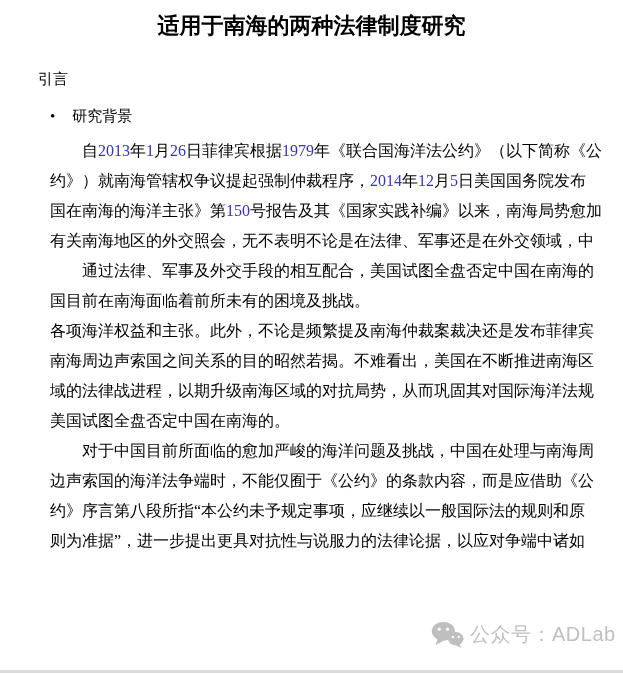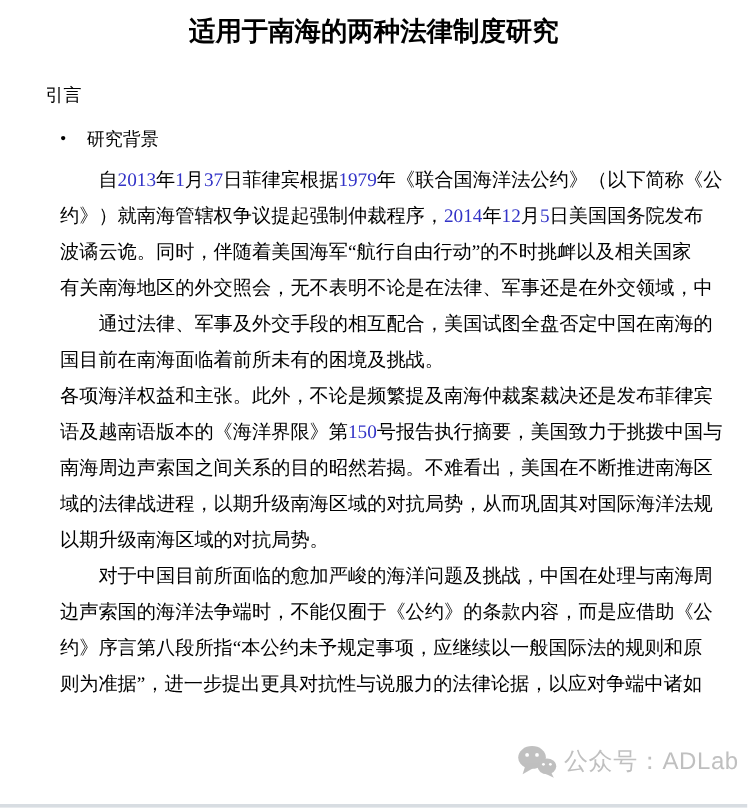--- a/index.html
+++ b/index.html
@@ -71,7 +71,7 @@
   </div>
 
   <div class="body-text">
-      <div class="line first">自<span class="num" style="color: rgb(50, 51, 199);">2013</span>年<span class="num" style="color: rgb(50, 51, 199);">1</span>月<span class="num" style="color: rgb(50, 51, 199);">37</span>日菲律宾根据<span class="num" style="color: rgb(50, 51, 199);">1979</span>年《联合国海洋法公约》（以下简称《公</div>
+      <div class="line first">自<span class="num" style="color: rgb(50, 51, 199);">2013</span>年<span class="num" style="color: rgb(50, 51, 199);">1</span>月<span class="num" style="color: rgb(50, 51, 199);">26</span>日菲律宾根据<span class="num" style="color: rgb(50, 51, 199);">1979</span>年《联合国海洋法公约》（以下简称《公</div>
       <div class="line">约》）就南海管辖权争议提起强制仲裁程序，<span class="num" style="color: rgb(50, 51, 199);">2014</span>年<span class="num" style="color: rgb(50, 51, 199);">12</span>月<span class="num" style="color: rgb(50, 51, 199);">5</span>日美国国务院发布</div>
       <div class="line">波谲云诡。同时，伴随着美国海军“航行自由行动”的不时挑衅以及相关国家</div>
       <div class="line">有关南海地区的外交照会，无不表明不论是在法律、军事还是在外交领域，中</div>

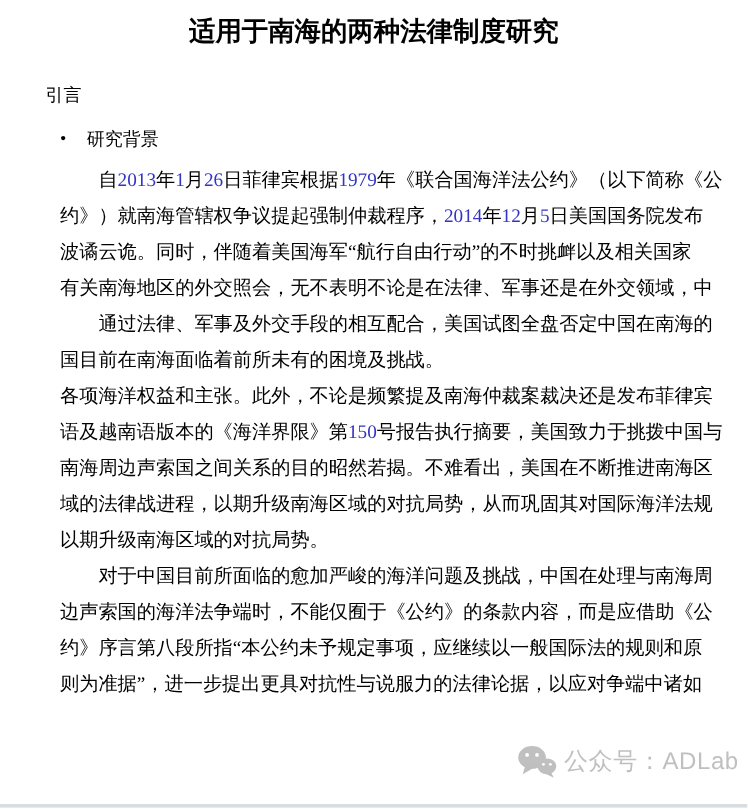--- a/index.html
+++ b/index.html
@@ -73,6 +73,7 @@
   <div class="body-text">
       <div class="line first">自<span class="num" style="color: rgb(50, 51, 199);">2013</span>年<span class="num" style="color: rgb(50, 51, 199);">1</span>月<span class="num" style="color: rgb(50, 51, 199);">26</span>日菲律宾根据<span class="num" style="color: rgb(50, 51, 199);">1979</span>年《联合国海洋法公约》（以下简称《公</div>
       <div class="line">约》）就南海管辖权争议提起强制仲裁程序，<span class="num" style="color: rgb(50, 51, 199);">2014</span>年<span class="num" style="color: rgb(50, 51, 199);">12</span>月<span class="num" style="color: rgb(50, 51, 199);">5</span>日美国国务院发布</div>
+      <div class="line">国在南海的海洋主张》第<span class="num" style="color: rgb(50, 51, 199);">150</span>号报告及其《国家实践补编》以来，南海局势愈加</div>
       <div class="line">波谲云诡。同时，伴随着美国海军“航行自由行动”的不时挑衅以及相关国家</div>
       <div class="line">有关南海地区的外交照会，无不表明不论是在法律、军事还是在外交领域，中</div>
       <div class="line first">通过法律、军事及外交手段的相互配合，美国试图全盘否定中国在南海的</div>

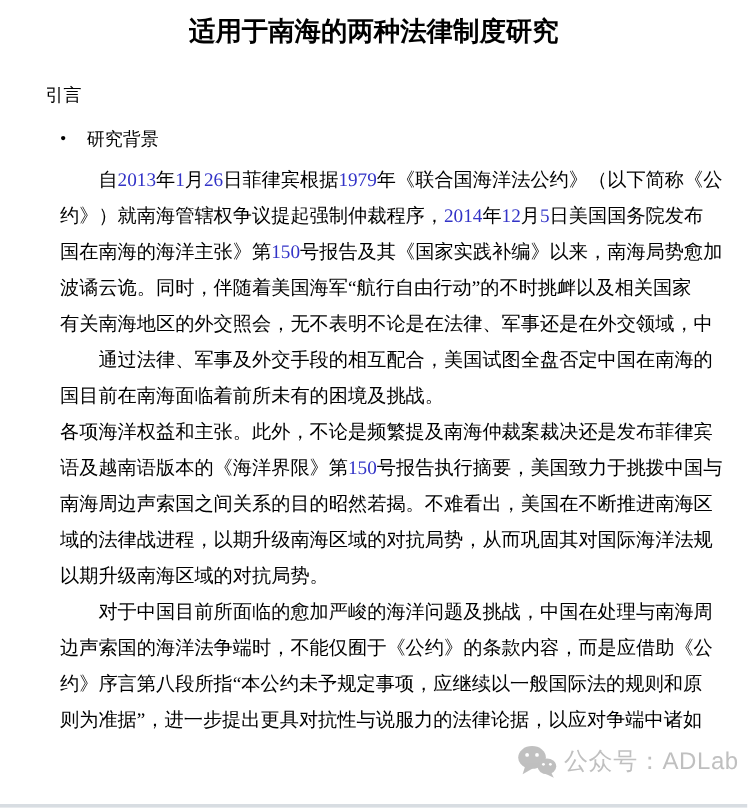--- a/index.html
+++ b/index.html
@@ -74,7 +74,6 @@
       <div class="line first">自<span class="num" style="color: rgb(50, 51, 199);">2013</span>年<span class="num" style="color: rgb(50, 51, 199);">1</span>月<span class="num" style="color: rgb(50, 51, 199);">26</span>日菲律宾根据<span class="num" style="color: rgb(50, 51, 199);">1979</span>年《联合国海洋法公约》（以下简称《公</div>
       <div class="line">约》）就南海管辖权争议提起强制仲裁程序，<span class="num" style="color: rgb(50, 51, 199);">2014</span>年<span class="num" style="color: rgb(50, 51, 199);">12</span>月<span class="num" style="color: rgb(50, 51, 199);">5</span>日美国国务院发布</div>
       <div class="line">国在南海的海洋主张》第<span class="num" style="color: rgb(50, 51, 199);">150</span>号报告及其《国家实践补编》以来，南海局势愈加</div>
-      <div class="line">波谲云诡。同时，伴随着美国海军“航行自由行动”的不时挑衅以及相关国家</div>
       <div class="line">有关南海地区的外交照会，无不表明不论是在法律、军事还是在外交领域，中</div>
       <div class="line first">通过法律、军事及外交手段的相互配合，美国试图全盘否定中国在南海的</div>
       <div class="line">国目前在南海面临着前所未有的困境及挑战。</div>

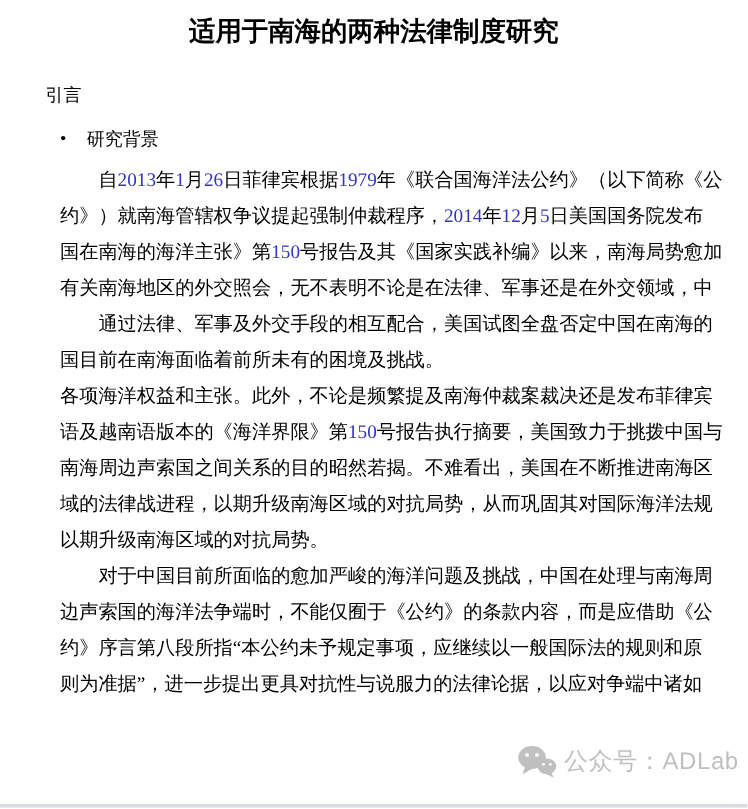--- a/index.html
+++ b/index.html
@@ -78,7 +78,6 @@
       <div class="line first">通过法律、军事及外交手段的相互配合，美国试图全盘否定中国在南海的</div>
       <div class="line">国目前在南海面临着前所未有的困境及挑战。</div>
       <div class="line">各项海洋权益和主张。此外，不论是频繁提及南海仲裁案裁决还是发布菲律宾</div>
-      <div class="line">语及越南语版本的《海洋界限》第<span class="num" style="color: rgb(50, 51, 199);">150</span>号报告执行摘要，美国致力于挑拨中国与</div>
       <div class="line">南海周边声索国之间关系的目的昭然若揭。不难看出，美国在不断推进南海区</div>
       <div class="line">域的法律战进程，以期升级南海区域的对抗局势，从而巩固其对国际海洋法规</div>
       <div class="line">以期升级南海区域的对抗局势。</div>

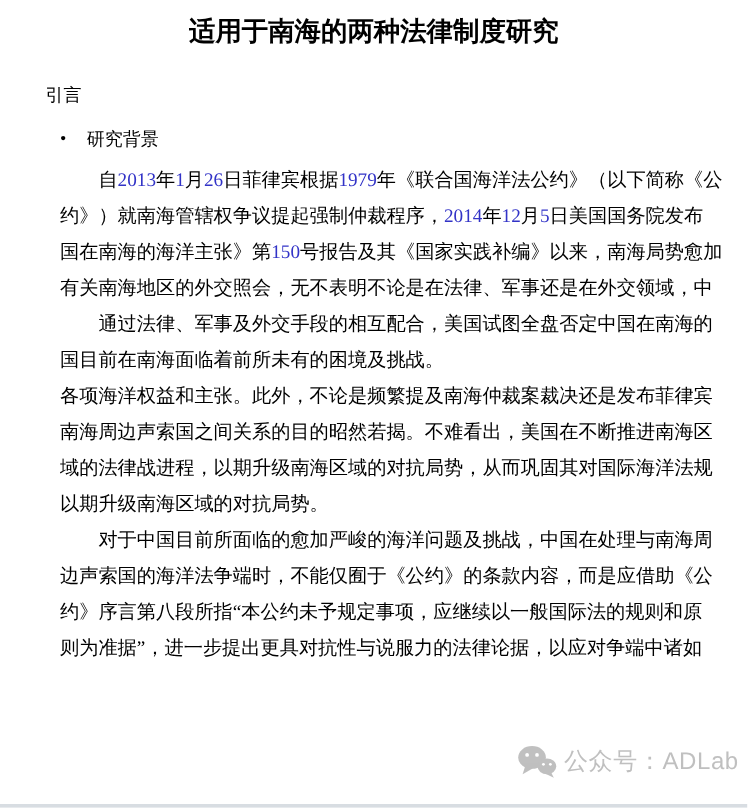--- a/index.html
+++ b/index.html
@@ -80,7 +80,7 @@
       <div class="line">各项海洋权益和主张。此外，不论是频繁提及南海仲裁案裁决还是发布菲律宾</div>
       <div class="line">南海周边声索国之间关系的目的昭然若揭。不难看出，美国在不断推进南海区</div>
       <div class="line">域的法律战进程，以期升级南海区域的对抗局势，从而巩固其对国际海洋法规</div>
-      <div class="line">以期升级南海区域的对抗局势。</div>
+      <div class="line">美国试图全盘否定中国在南海的。</div>
       <div class="line first">对于中国目前所面临的愈加严峻的海洋问题及挑战，中国在处理与南海周</div>
       <div class="line">边声索国的海洋法争端时，不能仅囿于《公约》的条款内容，而是应借助《公</div>
       <div class="line">约》序言第八段所指“本公约未予规定事项，应继续以一般国际法的规则和原</div>

